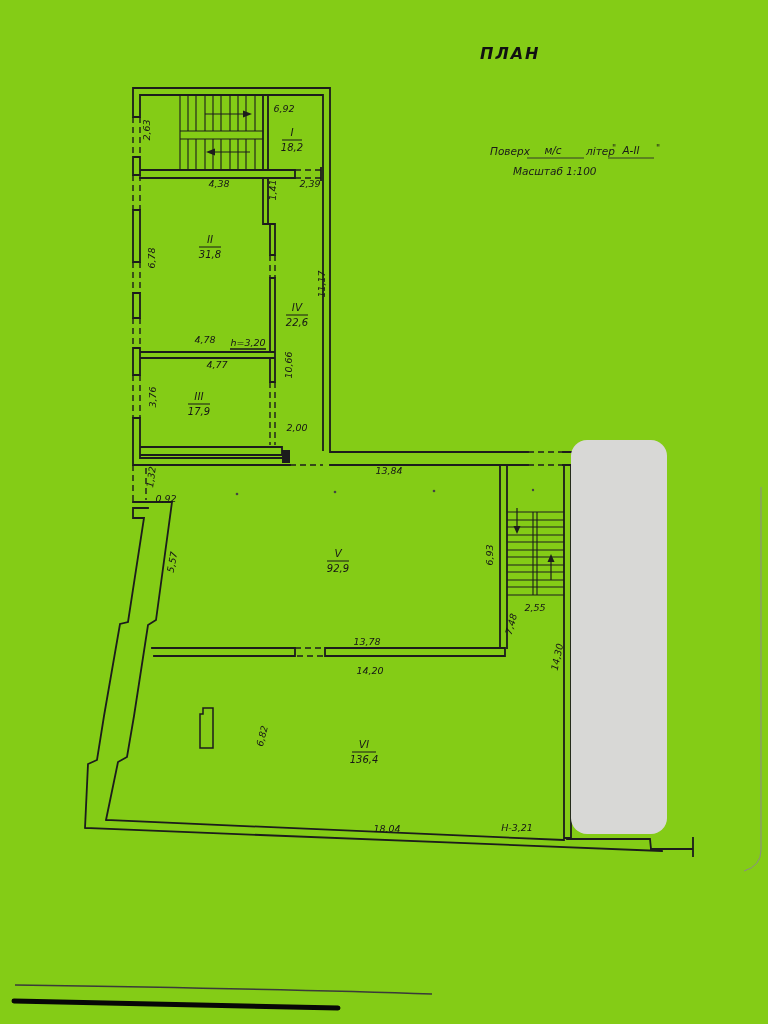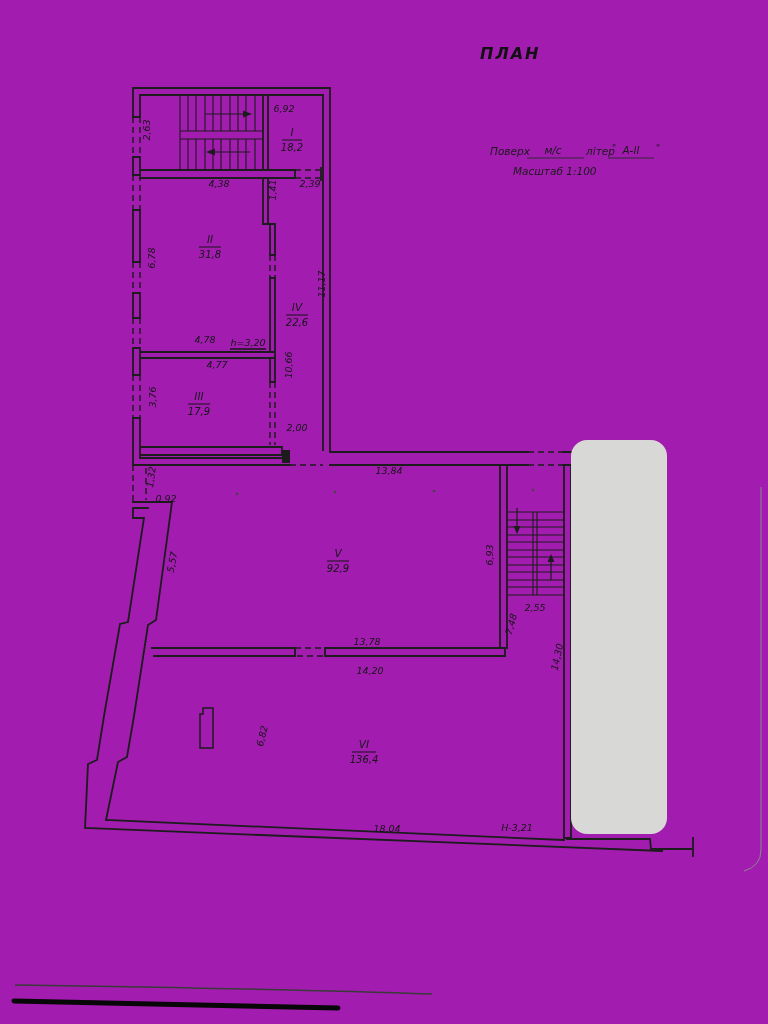--- a/index.html
+++ b/index.html
@@ -3,7 +3,7 @@
 <meta charset="utf-8">
 <style>
   html,body{margin:0;padding:0;background:#ddd;}
-  .page{width:768px;height:1024px;background:#a21caf;position:relative;overflow:hidden;margin:0 auto;}
+  .page{width:768px;height:1024px;background:#84cc16;position:relative;overflow:hidden;margin:0 auto;}
   svg{display:block;}
   .title-text{font:italic 700 16px "DejaVu Sans",sans-serif;fill:#111;letter-spacing:2px;}
   .form-text{font:italic 10.5px "DejaVu Sans",sans-serif;fill:#1a1a1a;}

